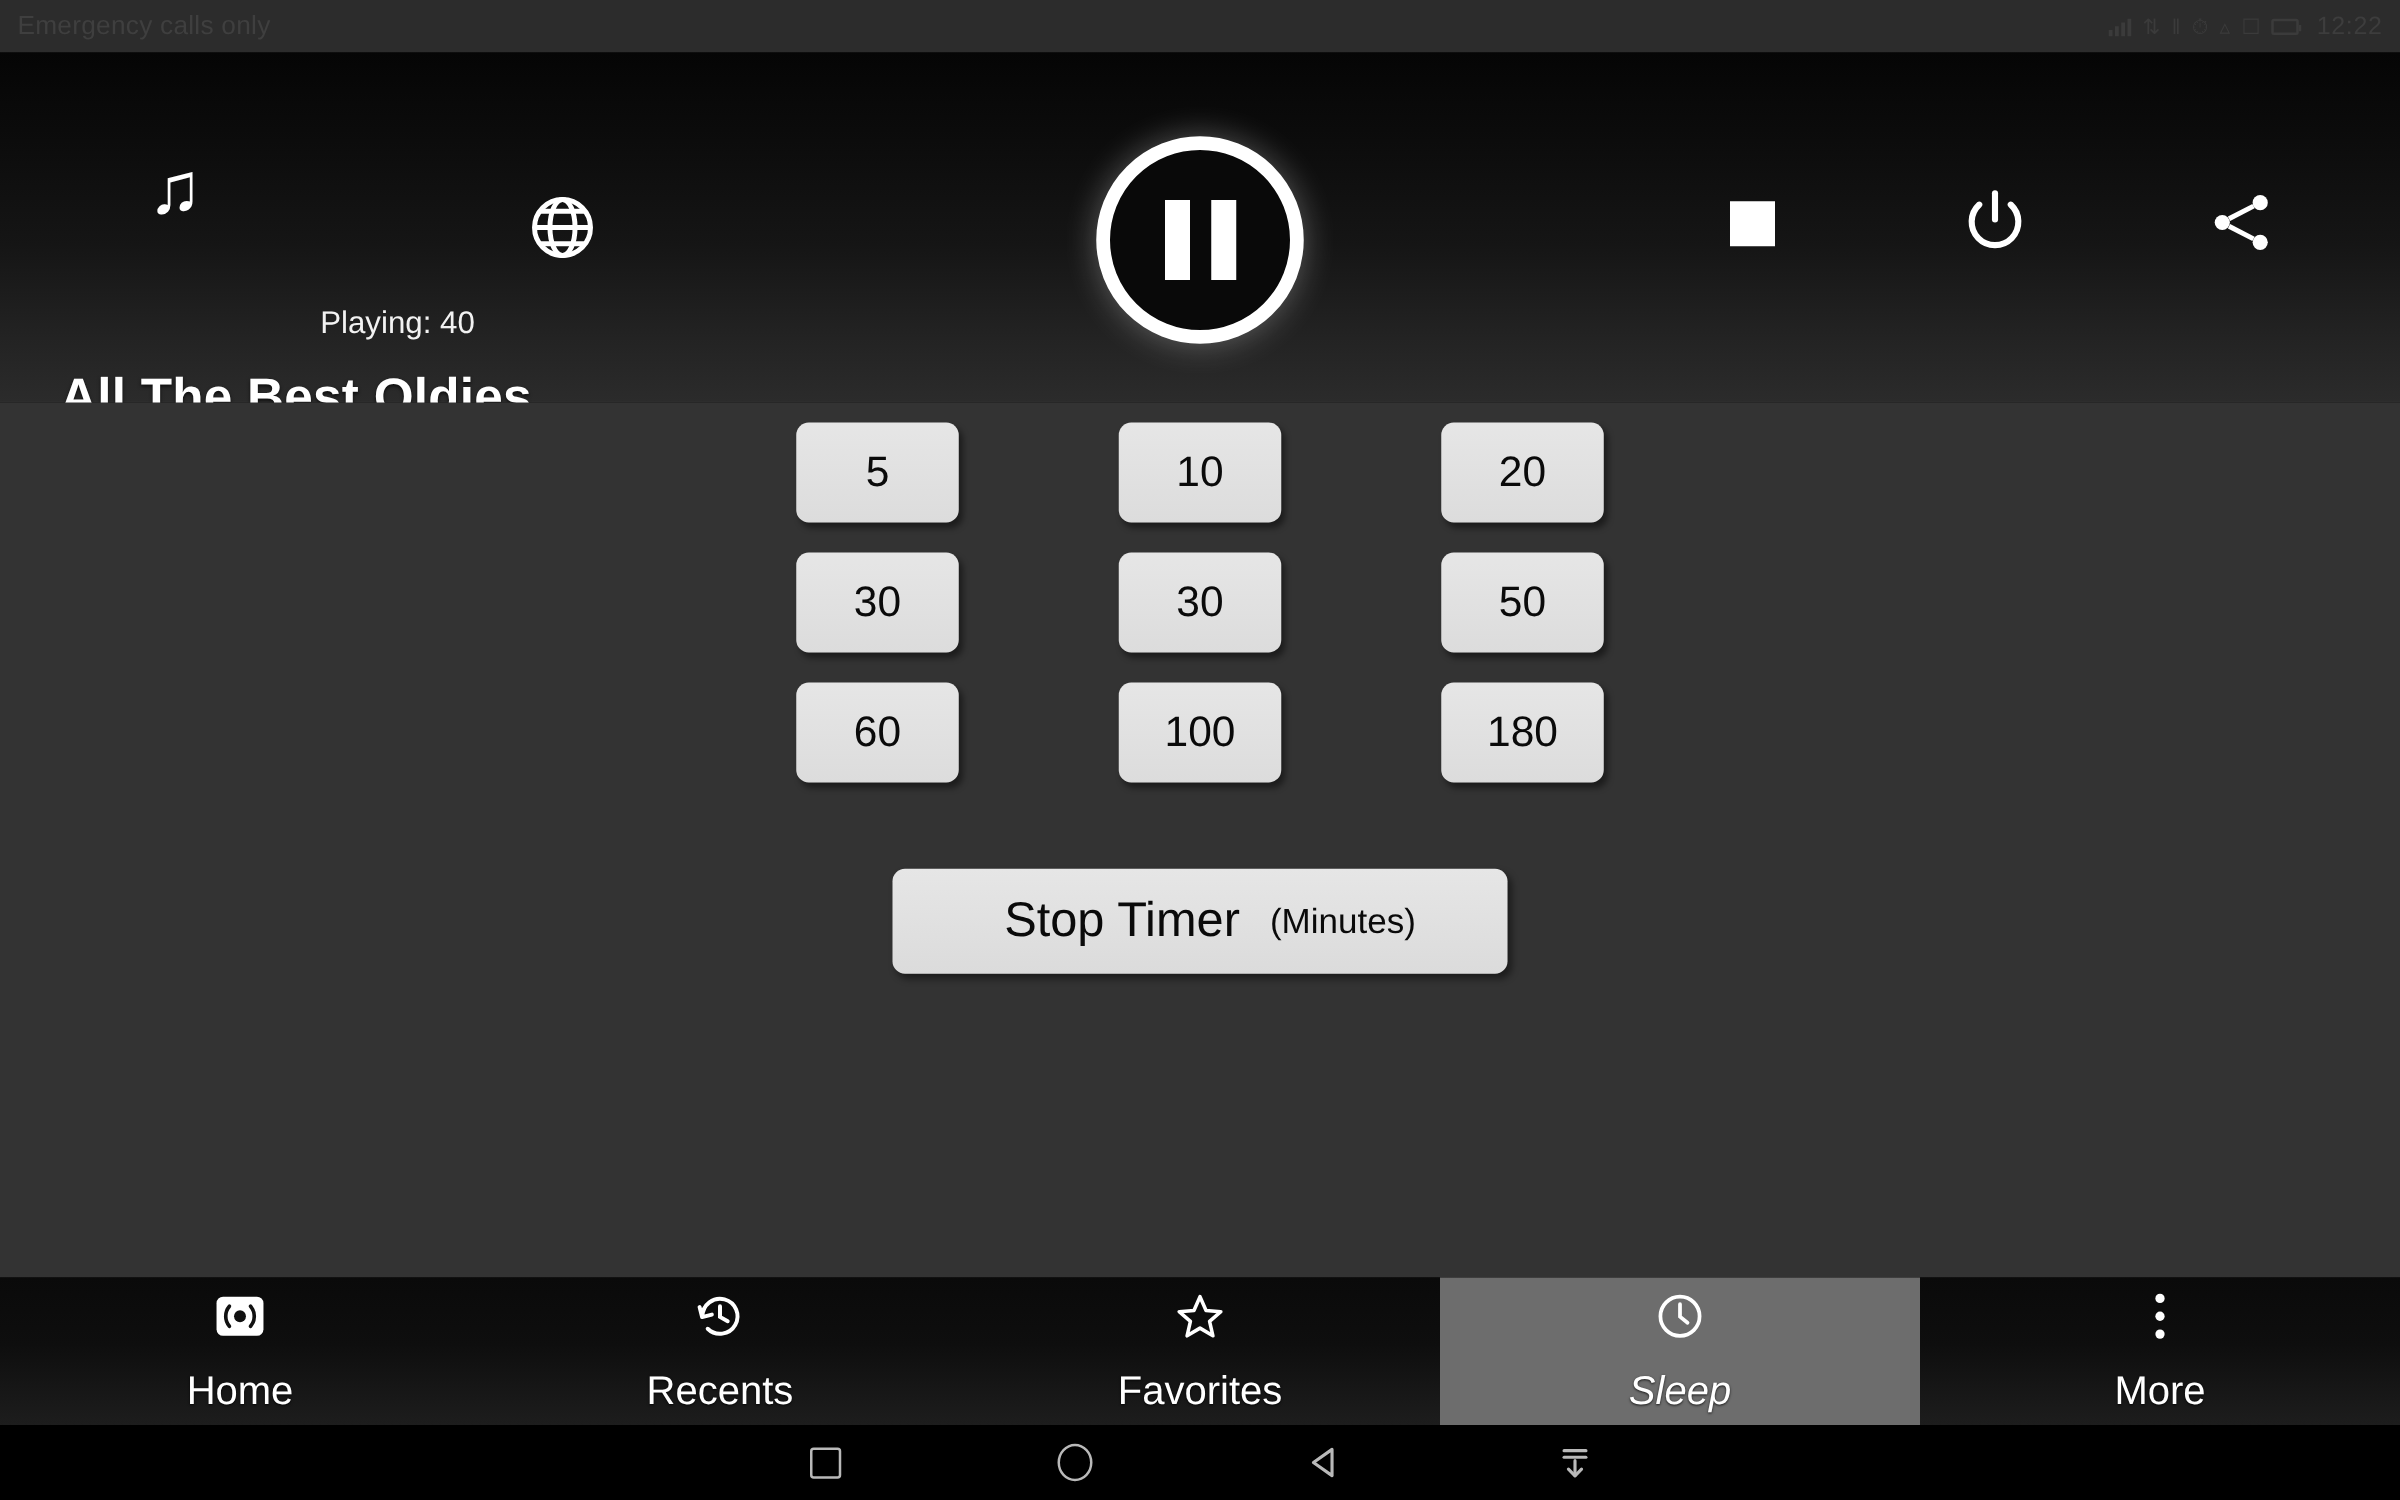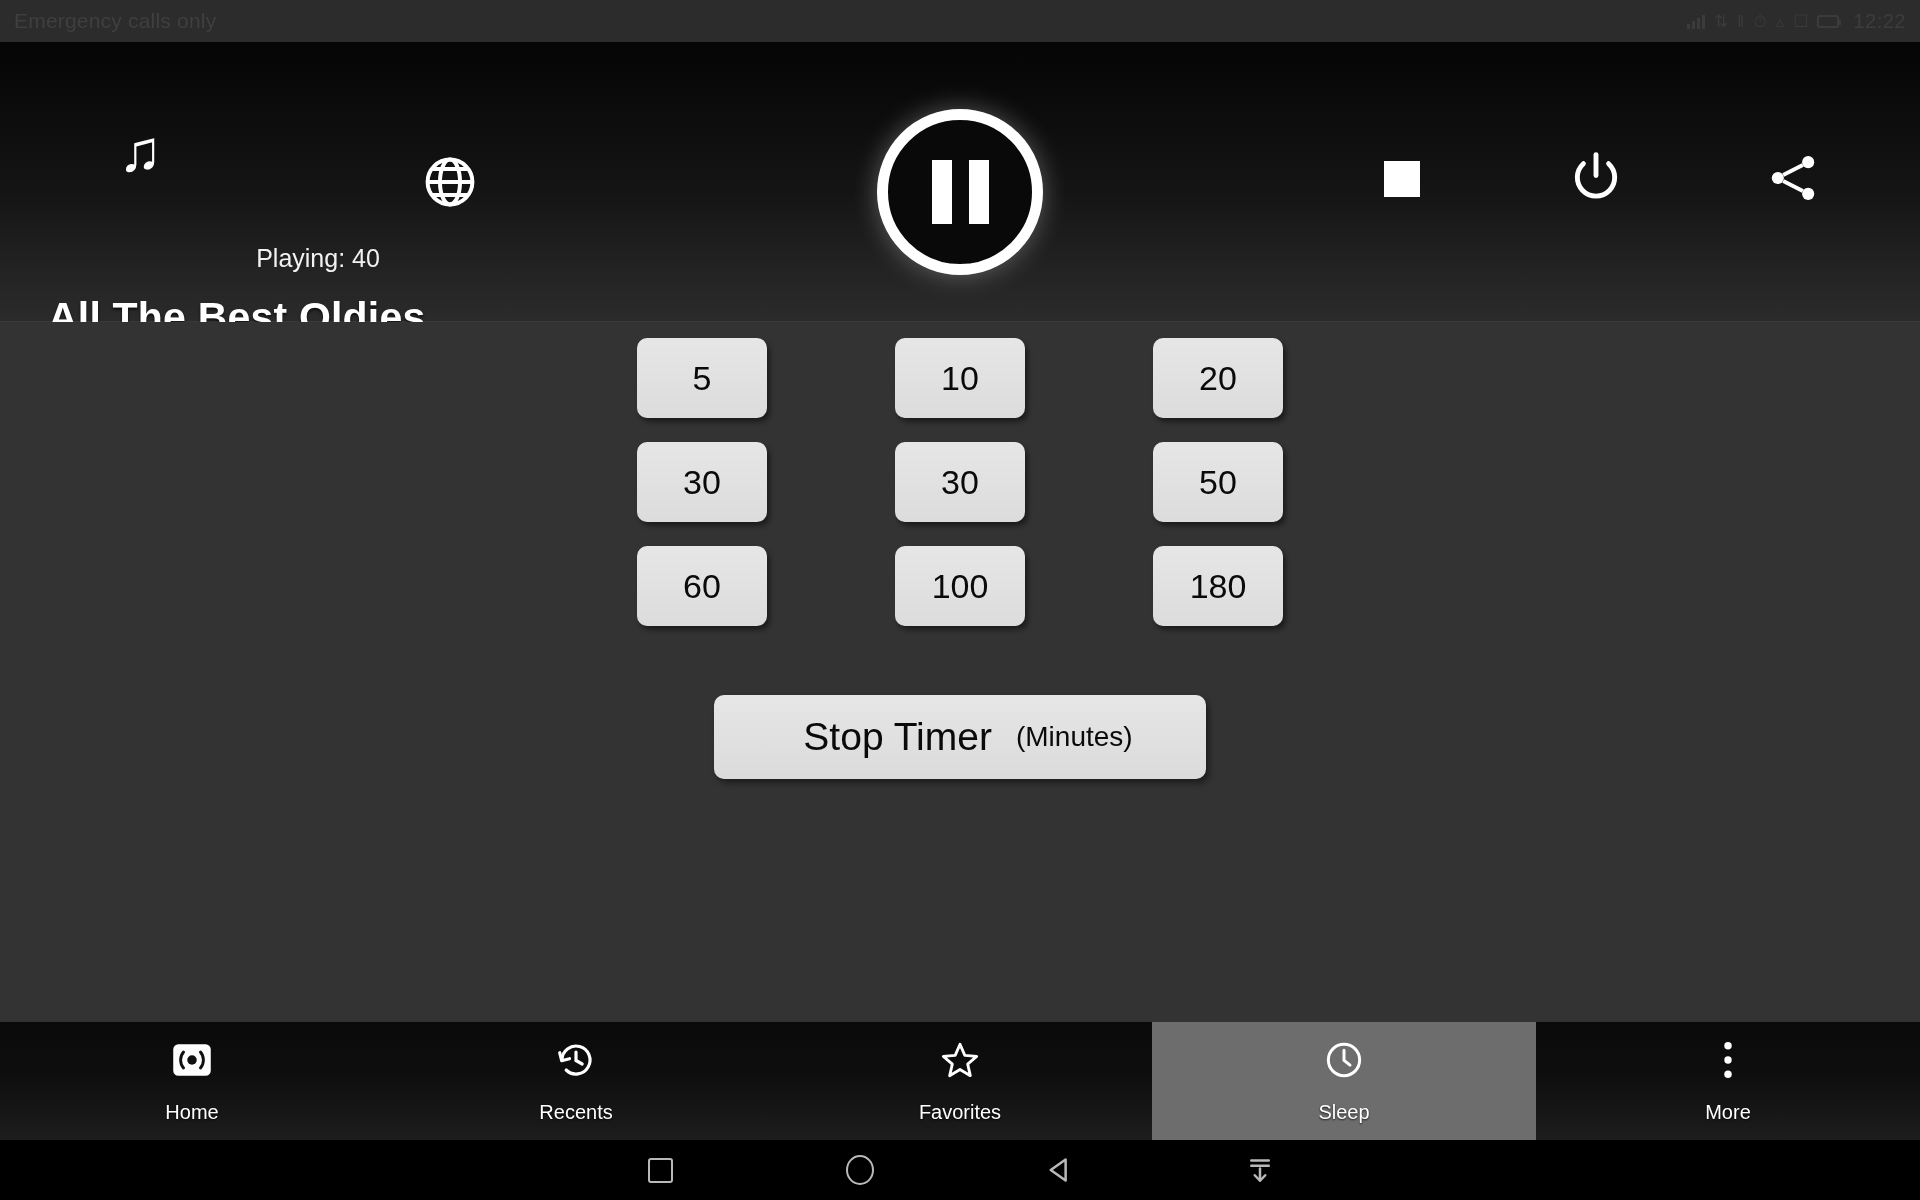--- a/index.html
+++ b/index.html
@@ -121,7 +121,7 @@
     color:#fff; cursor:pointer;
   }
   .navitem.active{ background:#6d6d6d; }
-  .navitem .nlabel{ font-size:20px; text-shadow:0 1px 2px rgba(0,0,0,.8);margin-top:10px; }
+  .navitem .nlabel{ font-size:32px; text-shadow:0 1px 2px rgba(0,0,0,.8);margin-top:10px; }
   .navicon{ height:44px; display:flex; align-items:center; justify-content:center; }
 
   

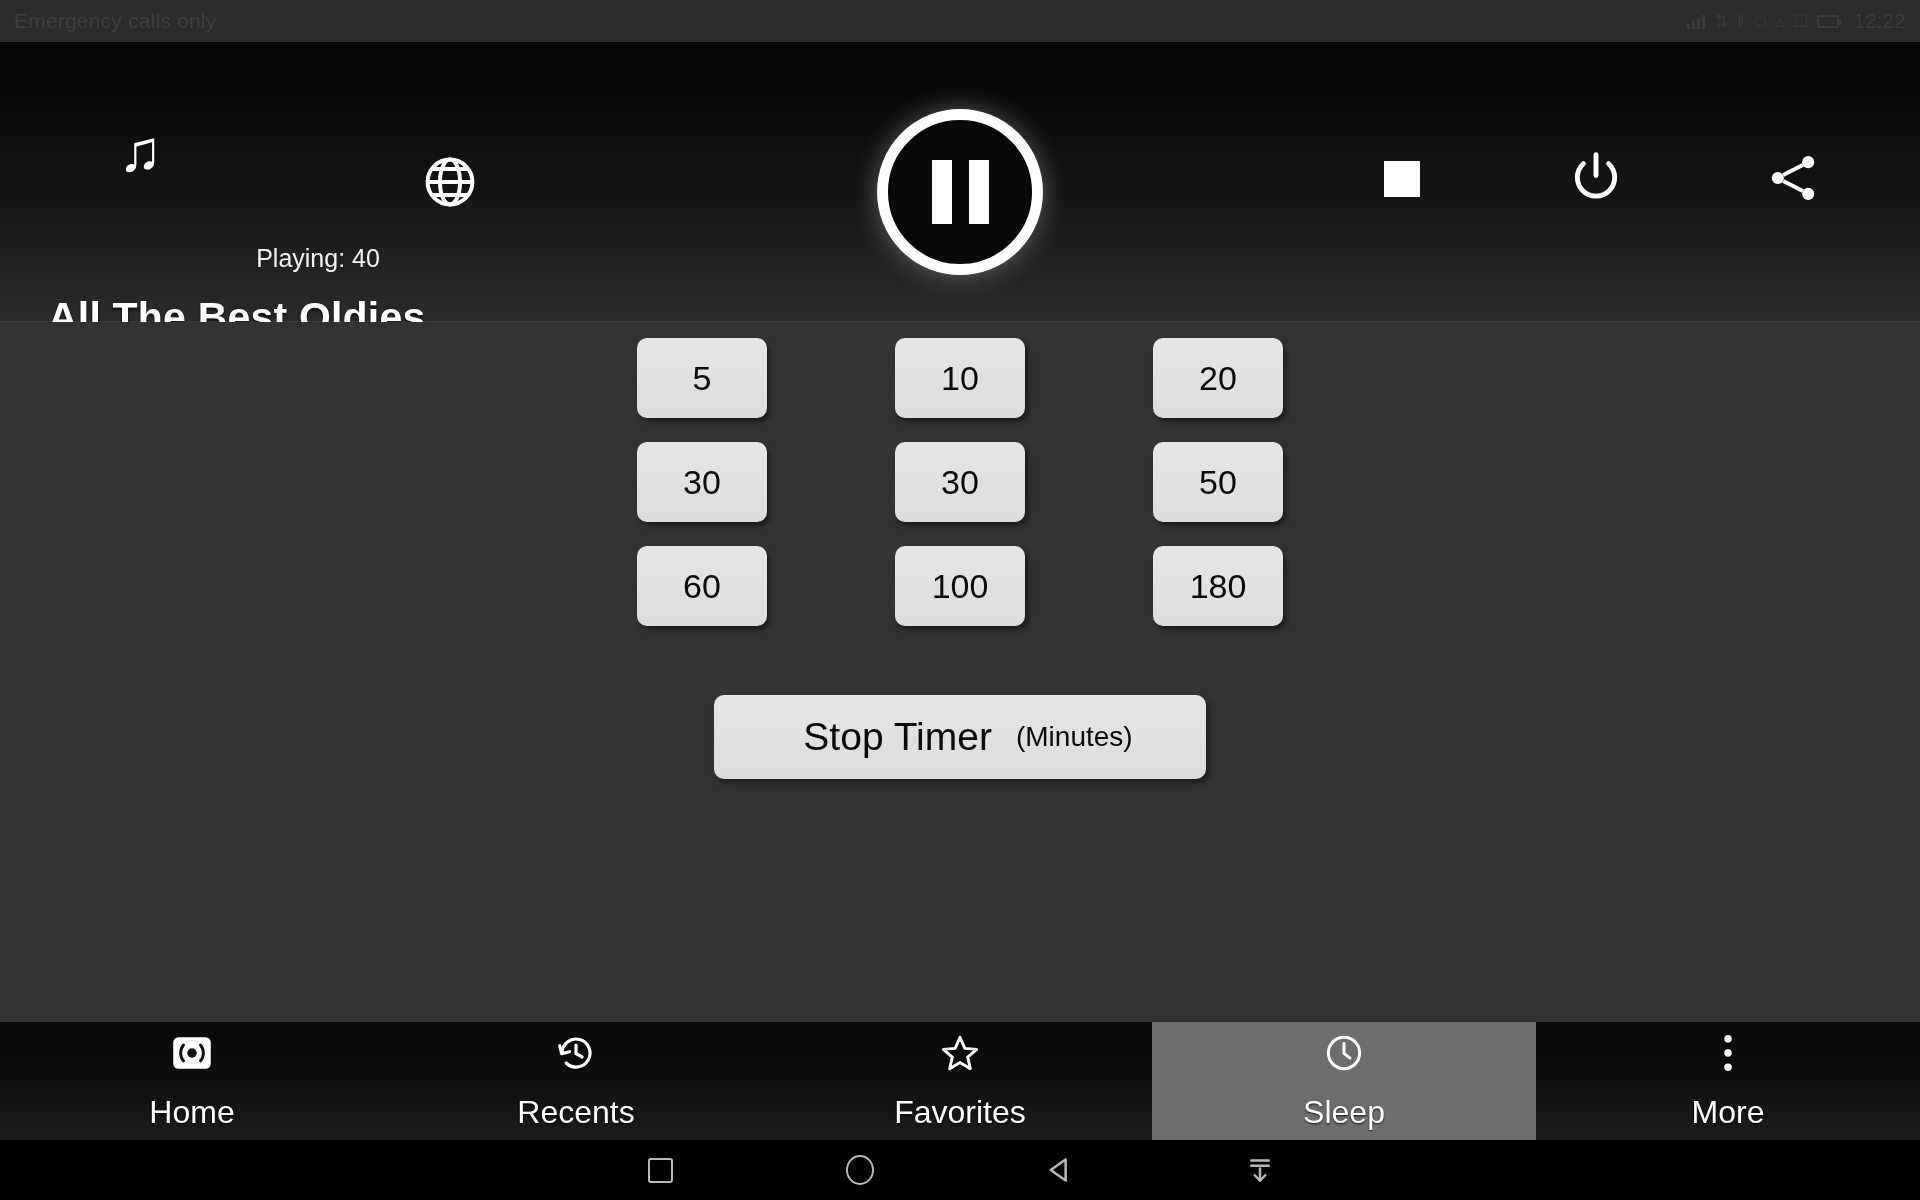--- a/index.html
+++ b/index.html
@@ -120,7 +120,7 @@
     align-items:center; justify-content:center; gap:9px;
     color:#fff; cursor:pointer;
   }
-  .navitem.active{ background:#6d6d6d; }
+  .navitem.active{ background:#6d6d6d;font-style:italic; }
   .navitem .nlabel{ font-size:32px; text-shadow:0 1px 2px rgba(0,0,0,.8);margin-top:10px; }
   .navicon{ height:44px; display:flex; align-items:center; justify-content:center; }
 

